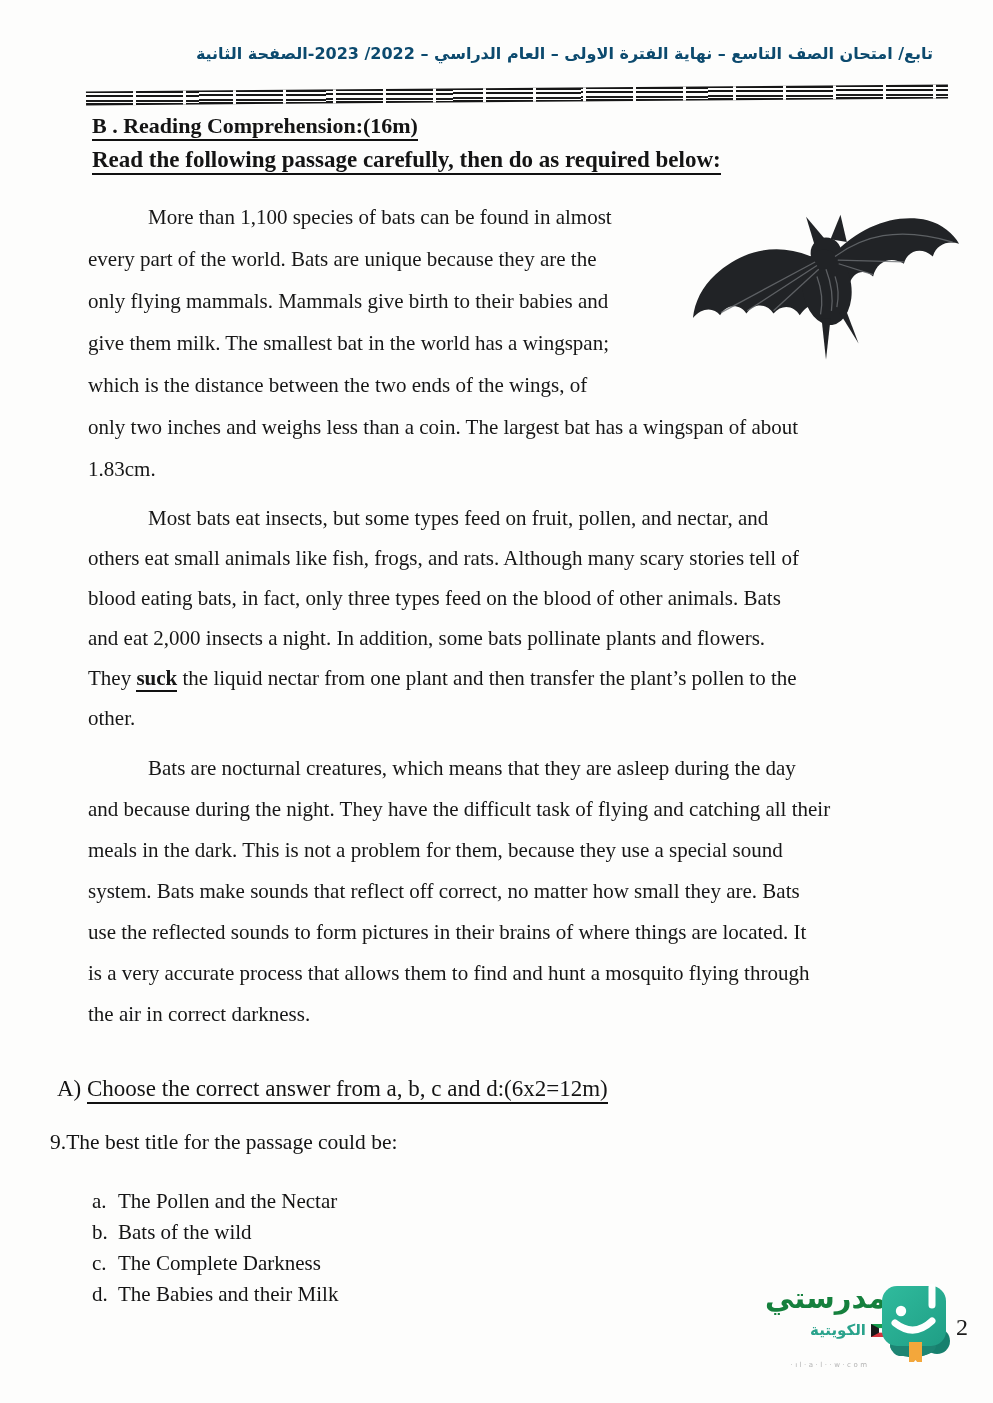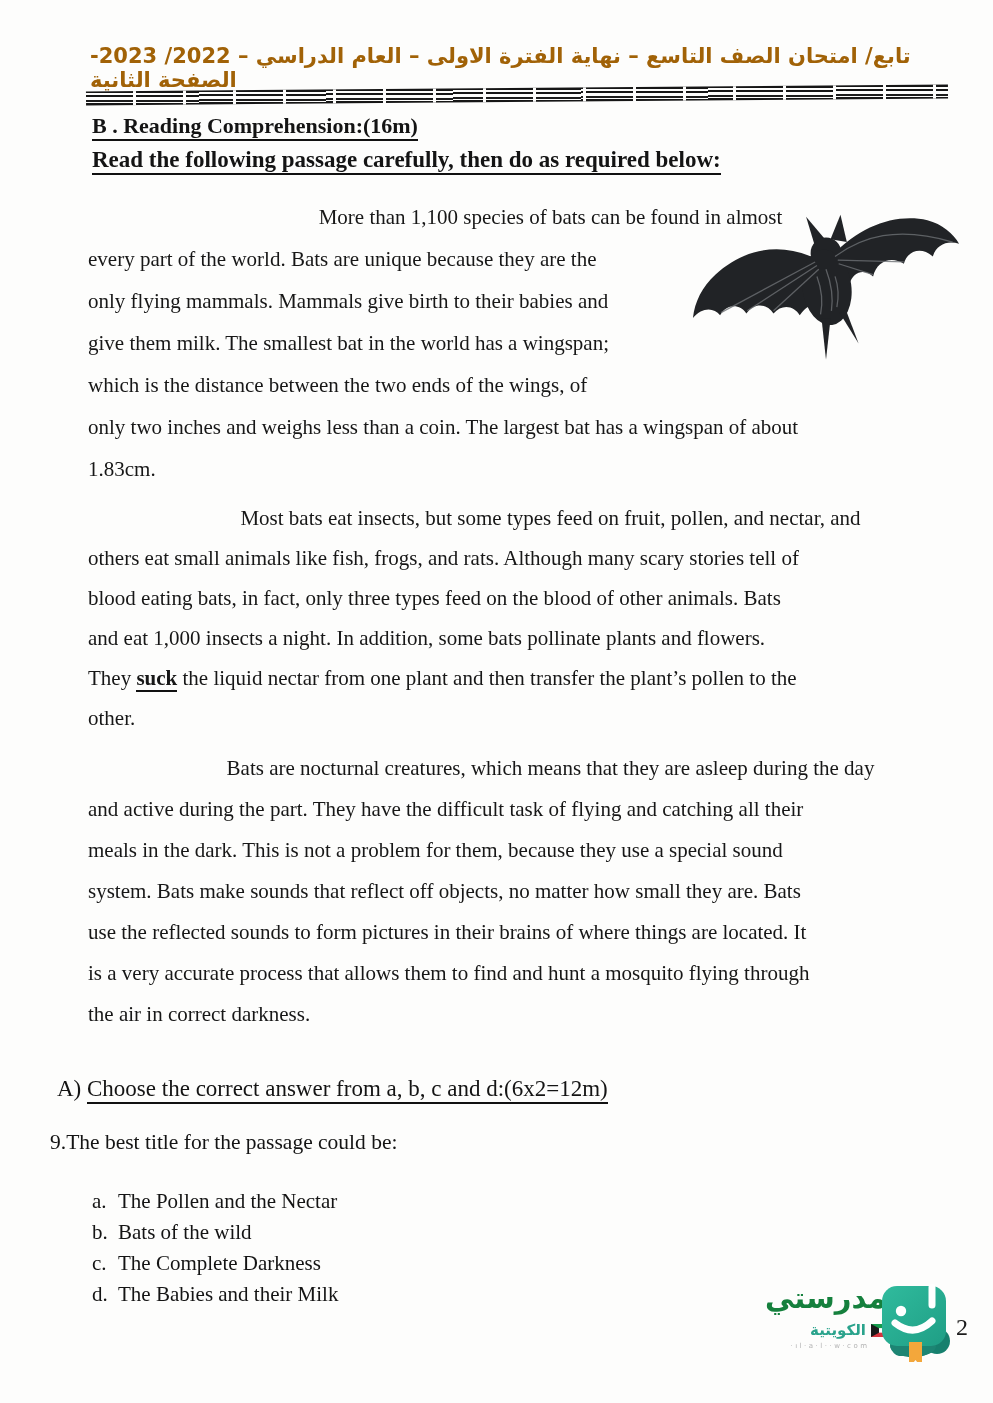--- a/index.html
+++ b/index.html
@@ -15,9 +15,9 @@
   
   .header-ar{
     position:absolute;top:44px;left:90px;right:60px;
-    direction:rtl;text-align:left;
-    font-family:"DejaVu Sans", sans-serif;
-    font-weight:bold;font-size:21px;color:#a16207;
+    direction:rtl;text-align:right;
+    font-family:"DejaVu Sans", sans-serif;
+    font-weight:bold;font-size:16px;color:#0c4a6e;
     letter-spacing:.2px;
   }
   .separator{

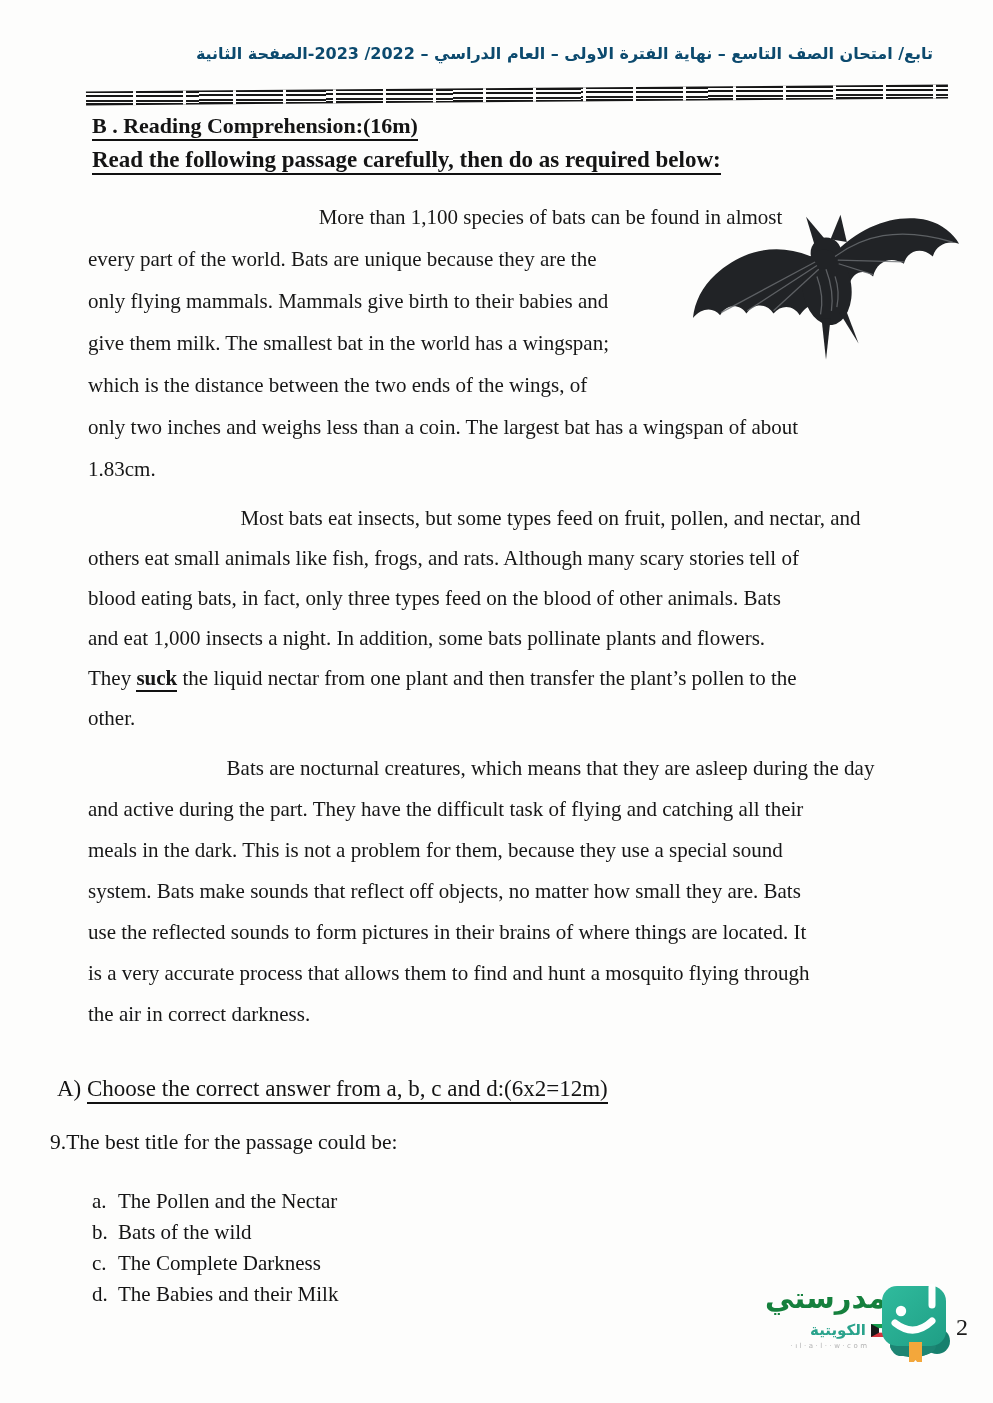--- a/index.html
+++ b/index.html
@@ -51,7 +51,7 @@
   .pline{height:42px;line-height:42px;white-space:nowrap;}
   .p2 .pline{height:40px;line-height:40px;}
   .p3 .pline{height:41px;line-height:41px;}
-  .indent{padding-left:60px;text-align:center;}
+  .indent{padding-left:60px;}
   .pgap1{height:8px;}
   .pgap2{height:10px;}
   .bu{font-weight:bold;border-bottom:2.5px solid #111;}

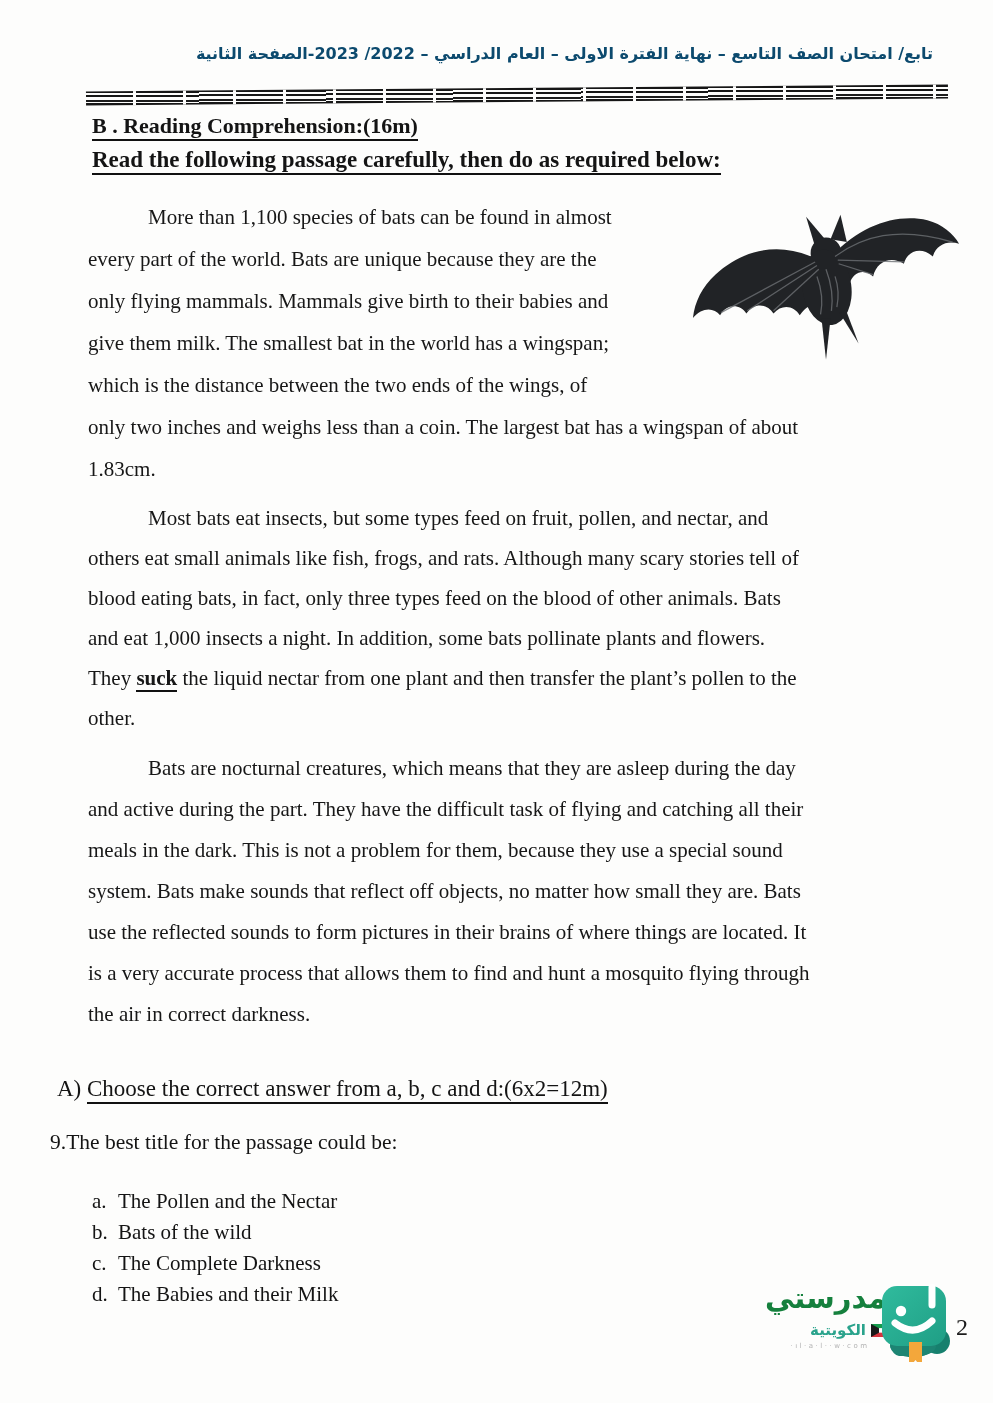--- a/index.html
+++ b/index.html
@@ -160,7 +160,7 @@
       <div class="pline indent">Most bats eat insects, but some types feed on fruit, pollen, and nectar, and</div>
       <div class="pline">others eat small animals like fish, frogs, and rats. Although many scary stories tell of</div>
       <div class="pline">blood eating bats, in fact, only three types feed on the blood of other animals. Bats</div>
-      <div class="pline">and eat 1,000 insects a night. In addition, some bats pollinate plants and flowers.</div>
+      <div class="pline">and eat 2,000 insects a night. In addition, some bats pollinate plants and flowers.</div>
       <div class="pline"><span>They </span><span class="bu">suck</span><span> the liquid nectar from one plant and then transfer the plant’s pollen to the</span></div>
       <div class="pline">other.</div>
     </div>

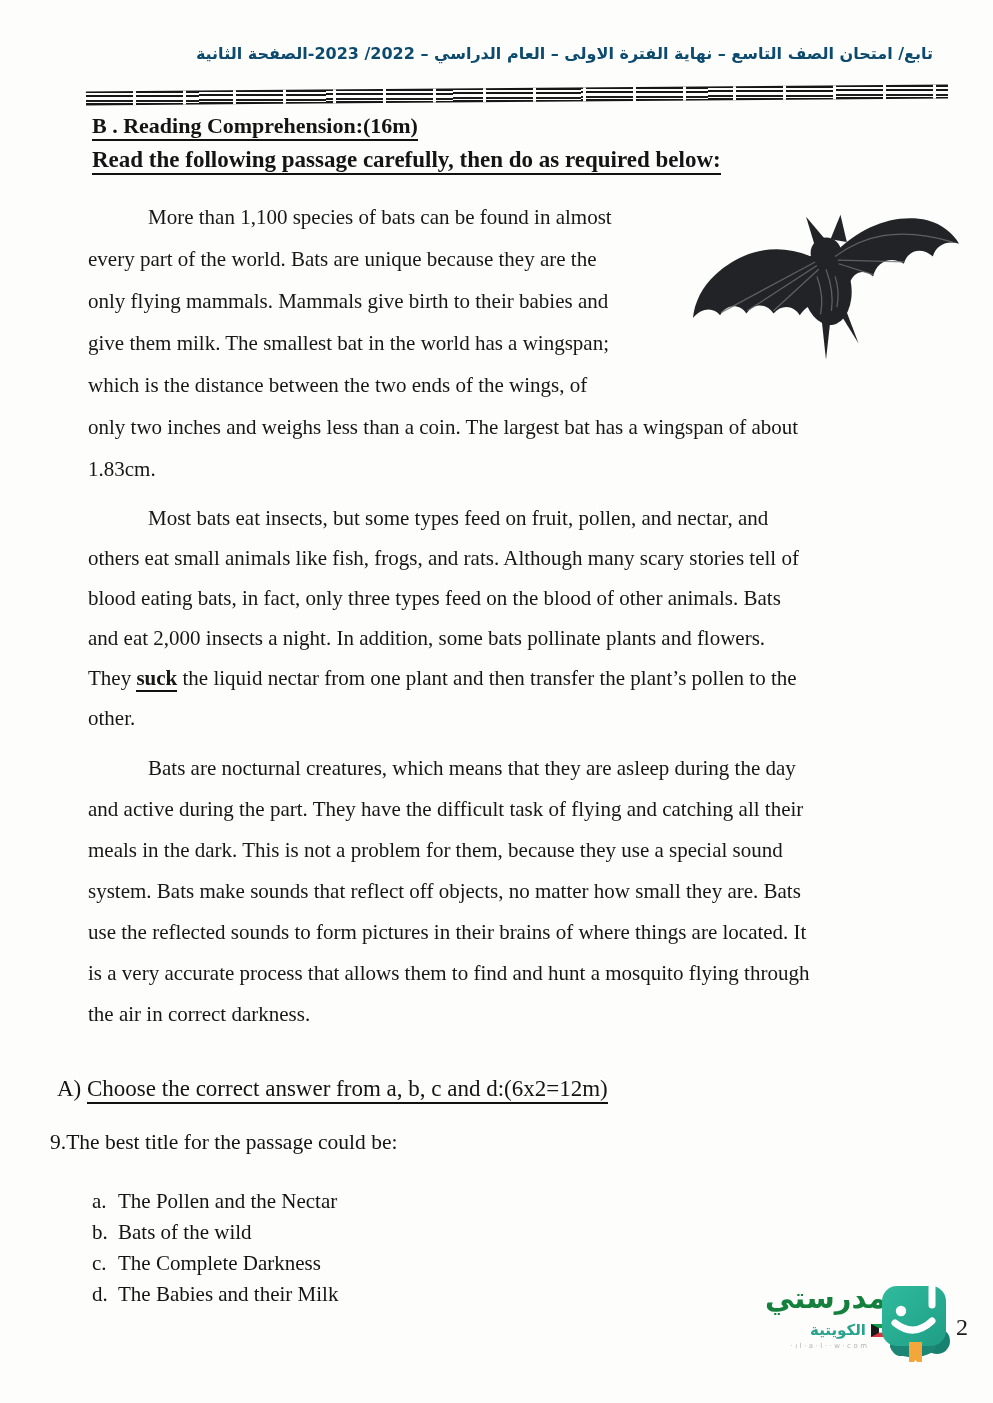--- a/index.html
+++ b/index.html
@@ -167,7 +167,7 @@
     <div class="pgap2"></div>
     <div class="p3">
       <div class="pline indent">Bats are nocturnal creatures, which means that they are asleep during the day</div>
-      <div class="pline">and active during the part. They have the difficult task of flying and catching all their</div>
+      <div class="pline">and because during the night. They have the difficult task of flying and catching all their</div>
       <div class="pline">meals in the dark. This is not a problem for them, because they use a special sound</div>
       <div class="pline">system. Bats make sounds that reflect off objects, no matter how small they are. Bats</div>
       <div class="pline">use the reflected sounds to form pictures in their brains of where things are located. It</div>

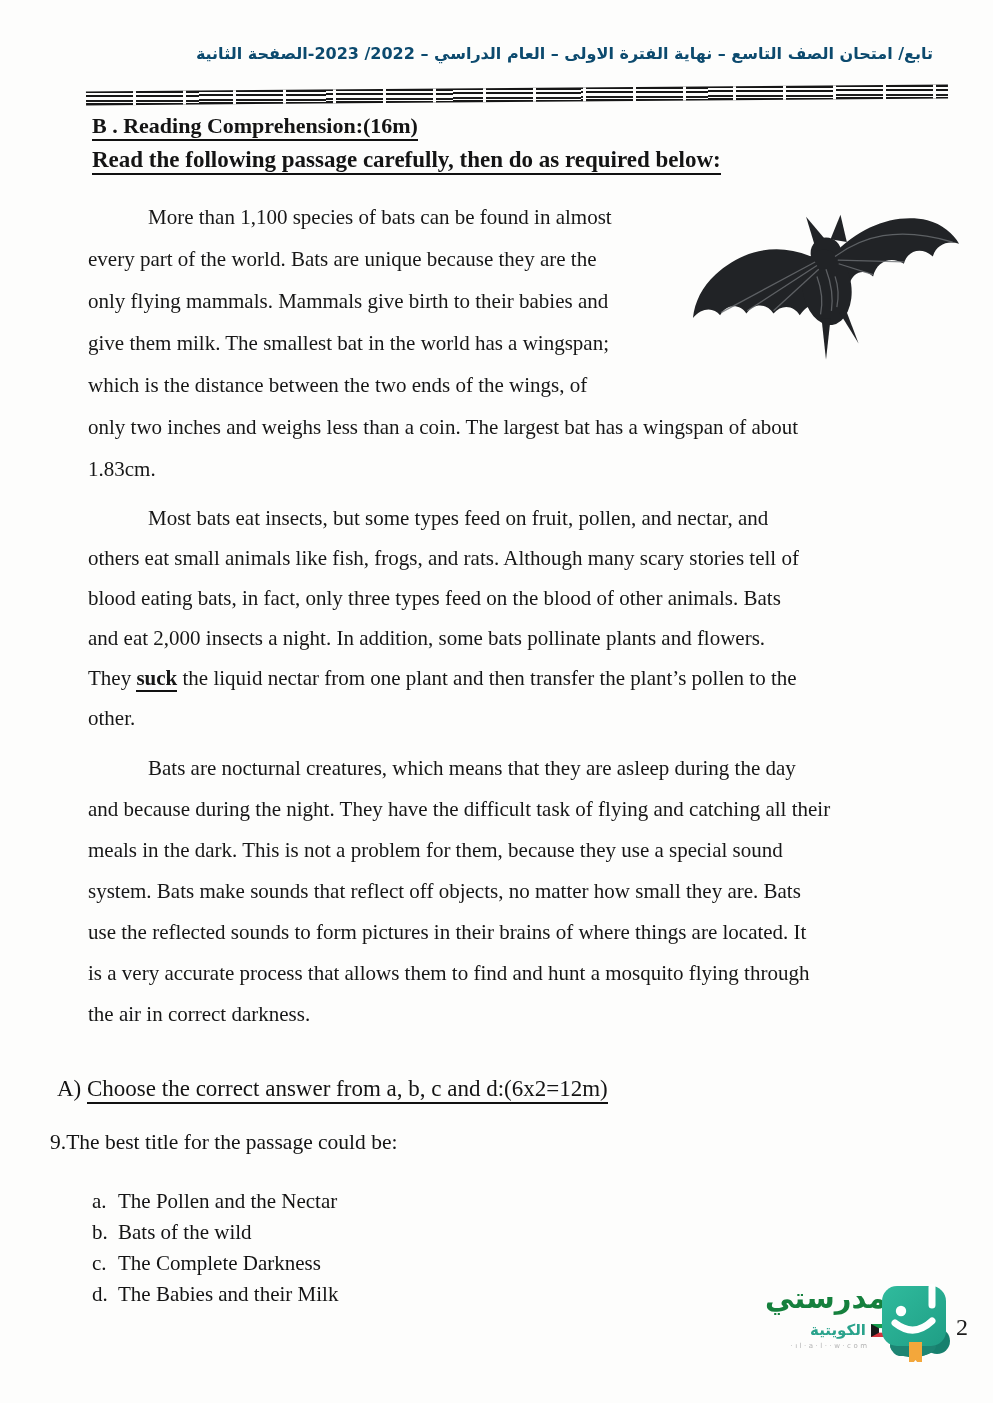--- a/index.html
+++ b/index.html
@@ -169,7 +169,7 @@
       <div class="pline indent">Bats are nocturnal creatures, which means that they are asleep during the day</div>
       <div class="pline">and because during the night. They have the difficult task of flying and catching all their</div>
       <div class="pline">meals in the dark. This is not a problem for them, because they use a special sound</div>
-      <div class="pline">system. Bats make sounds that reflect off objects, no matter how small they are. Bats</div>
+      <div class="pline">system. Bats make sounds that reflect off correct, no matter how small they are. Bats</div>
       <div class="pline">use the reflected sounds to form pictures in their brains of where things are located. It</div>
       <div class="pline">is a very accurate process that allows them to find and hunt a mosquito flying through</div>
       <div class="pline">the air in correct darkness.</div>

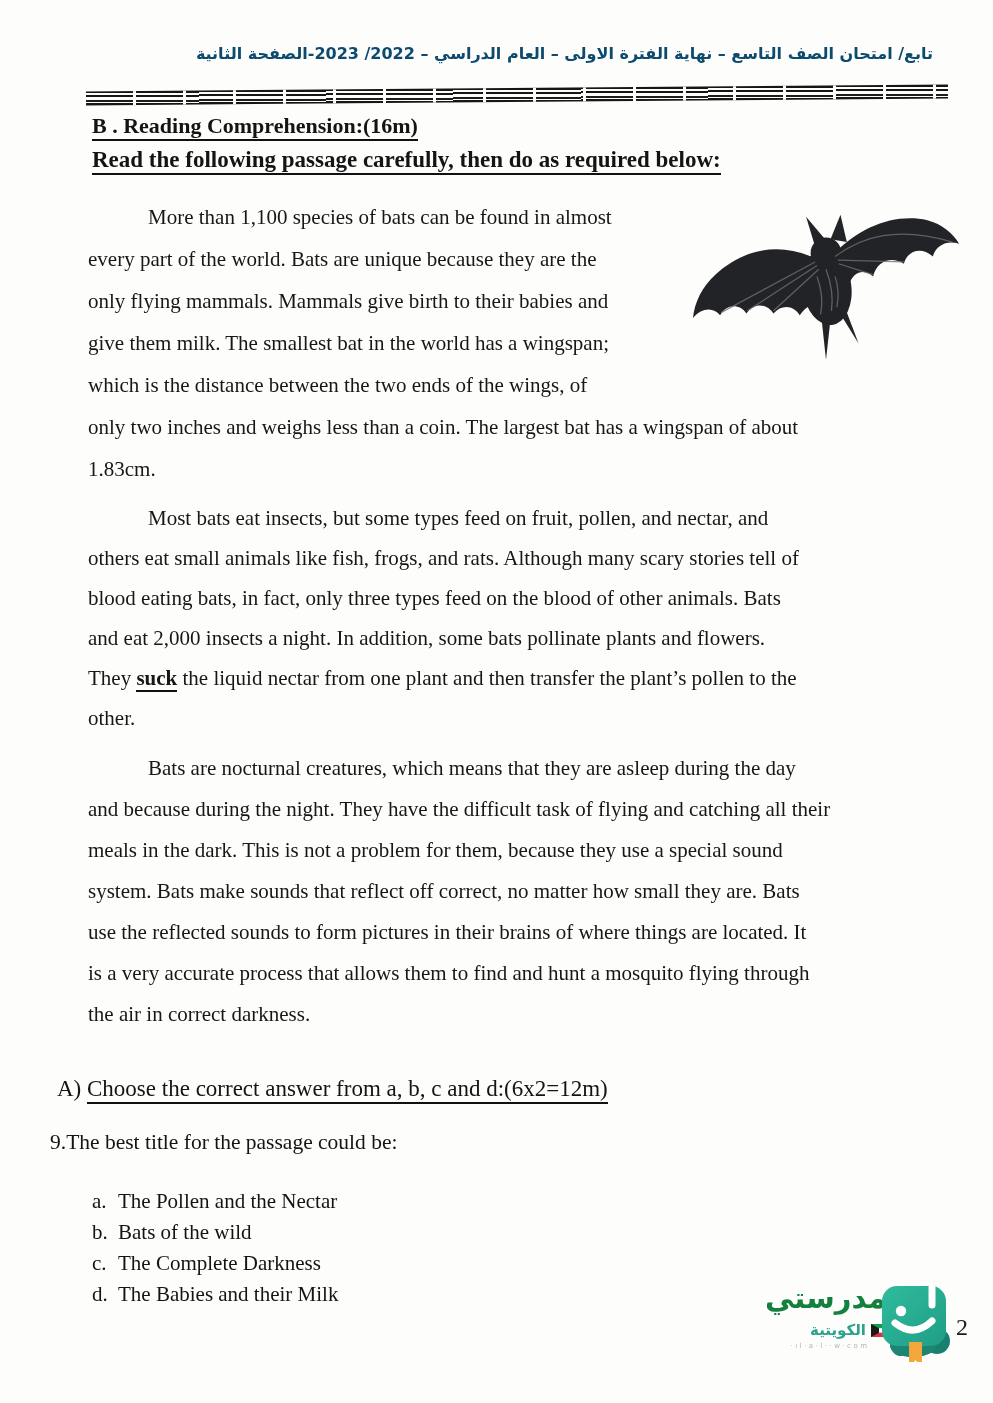--- a/index.html
+++ b/index.html
@@ -92,7 +92,7 @@
     font-weight:bold;font-size:15px;color:#2aa38c;
   }
   .logo-url{
-    margin-top:3px;
+    margin-top:22px;
     font-family:"DejaVu Sans", sans-serif;
     font-size:7px;letter-spacing:2.5px;color:#b3b3b3;
     direction:ltr;text-align:center;white-space:nowrap;

